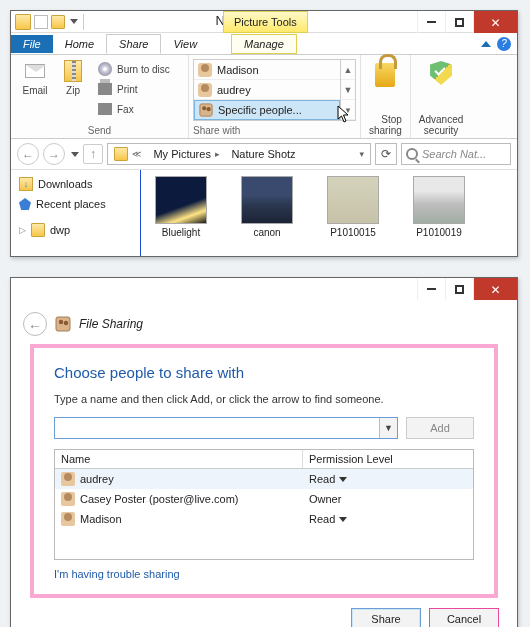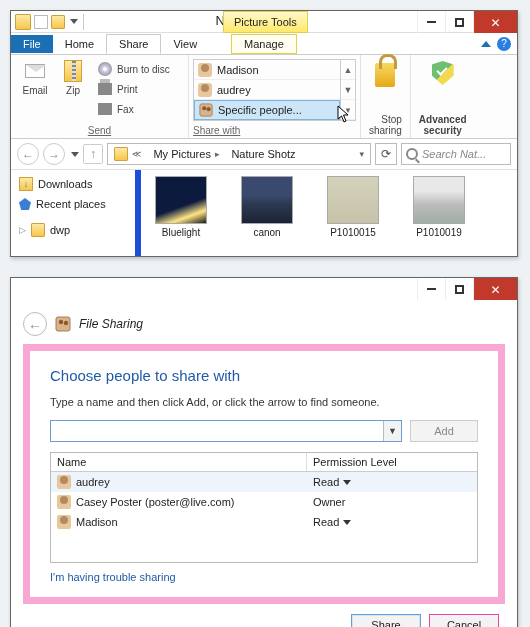--- a/index.html
+++ b/index.html
@@ -21,7 +21,7 @@
   .tb-btn .max{width:9px;height:9px;border:2px solid #333;}
   .x-mark::before{content:"✕";font-size:12px;}
   
-  .tabs{display:flex;align-items:center;height:22px;border-bottom:1px solid #ccc;}
+  .tabs{display:flex;align-items:center;height:22px;border-bottom:1px solid #ccc;font-style:italic;}
   .tab{padding:3px 12px;font-size:11px;cursor:default;}
   .tab.file{background:#1a6fb5;color:#fff;}
   .tab.active{border:1px solid #ccc;border-bottom:1px solid #fff;background:#fff;margin-bottom:-1px;}

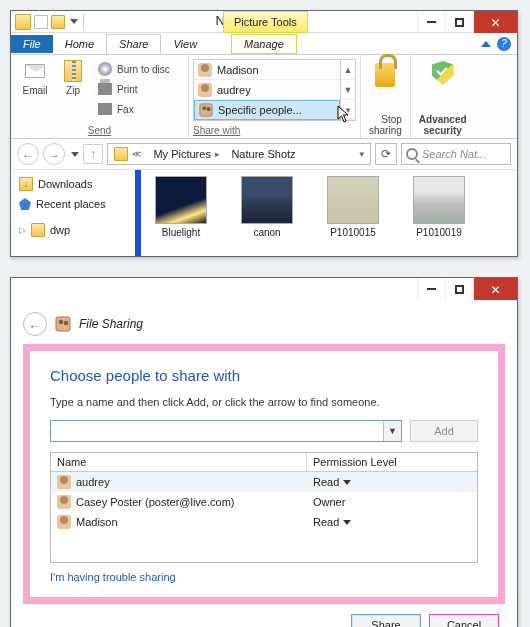--- a/index.html
+++ b/index.html
@@ -239,7 +239,7 @@
       <div class="lbl" style="white-space:pre-line;text-align:right;">Stop
 sharing</div>
     </div>
-    <div class="grp-col" style="border-right:none;font-weight:bold;">
+    <div class="grp-col" style="border-right:none;">
       <span class="shield-ico">
           <span class="check"></span>
         </span>

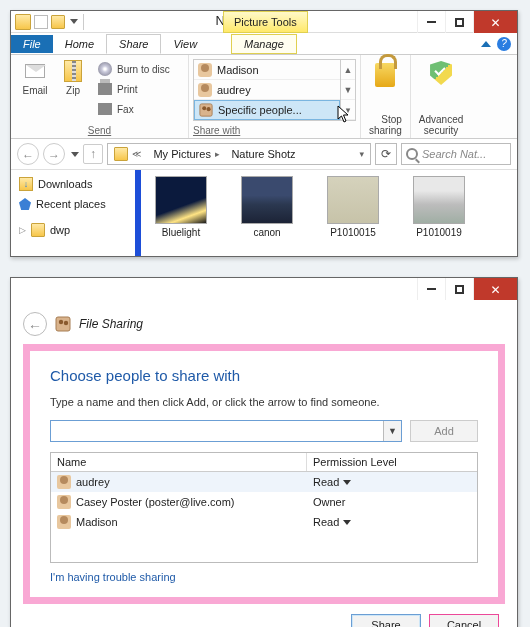--- a/index.html
+++ b/index.html
@@ -32,7 +32,7 @@
   
   .ribbon{display:flex;border-bottom:1px solid #ccc;background:#fdfdfd;height:84px;}
   .group{border-right:1px solid #e2e2e2;padding:4px 6px 2px;display:flex;flex-direction:column;justify-content:space-between;}
-  .group-label{font-size:10px;color:#666;text-align:center;margin-top:2px;text-decoration:underline;}
+  .group-label{font-size:10px;color:#666;text-align:center;margin-top:2px;}
   .send-top{display:flex;align-items:flex-start;gap:2px;}
   .bigbtn{display:flex;flex-direction:column;align-items:center;width:36px;font-size:10px;color:#444;gap:2px;}
   .ico24{width:24px;height:24px;display:flex;align-items:center;justify-content:center;}

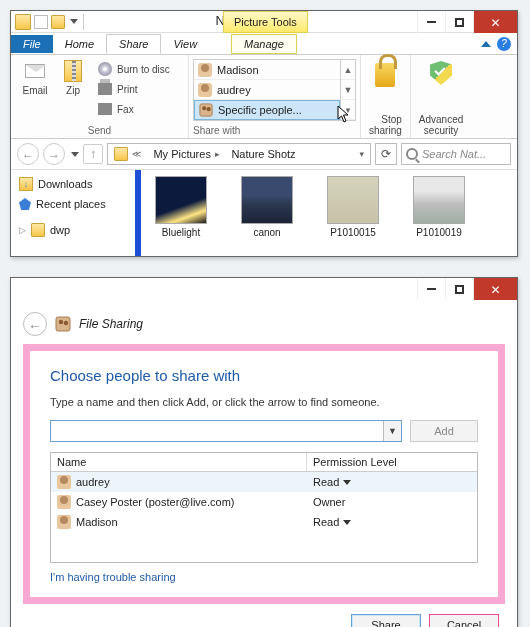--- a/index.html
+++ b/index.html
@@ -80,7 +80,7 @@
   .mag::after{content:"";position:absolute;right:-4px;bottom:-4px;width:5px;height:2px;background:#888;transform:rotate(45deg);}
   
   .content{display:flex;height:86px;overflow:hidden;}
-  .navpane{width:130px;border-right:6px solid #1d4ed8;padding:4px;}
+  .navpane{width:130px;border-right:1px solid #1d4ed8;padding:4px;}
   .navitem{display:flex;align-items:center;gap:5px;height:20px;font-size:11px;padding:0 4px;}
   .dl-ico{width:14px;height:14px;background:linear-gradient(#ffe9a6,#f7c64a);border:1px solid #caa33a;position:relative;}
   .dl-ico::after{content:"↓";position:absolute;inset:0;display:flex;align-items:center;justify-content:center;font-size:9px;color:#2a7de1;}

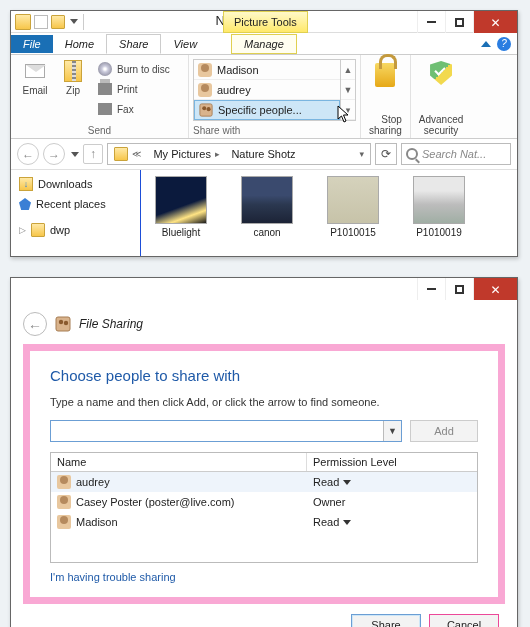--- a/index.html
+++ b/index.html
@@ -101,7 +101,7 @@
   .backcircle{width:24px;height:24px;border:1px solid #bbb;border-radius:50%;display:flex;align-items:center;justify-content:center;color:#888;font-size:14px;}
   .people-sm{width:16px;height:16px;}
   .dlg-title{font-size:12px;font-style:italic;}
-  .panel{border:7px solid #f9a8d4;padding:16px 20px 14px;margin:0 4px;}
+  .panel{border:4px solid #f9a8d4;padding:16px 20px 14px;margin:0 11px;}
   .h1{color:#1f5aa8;font-size:15px;font-weight:400;margin-bottom:12px;}
   .hint{font-size:11px;color:#333;margin-bottom:12px;}
   .addrow{display:flex;gap:8px;margin-bottom:10px;}

